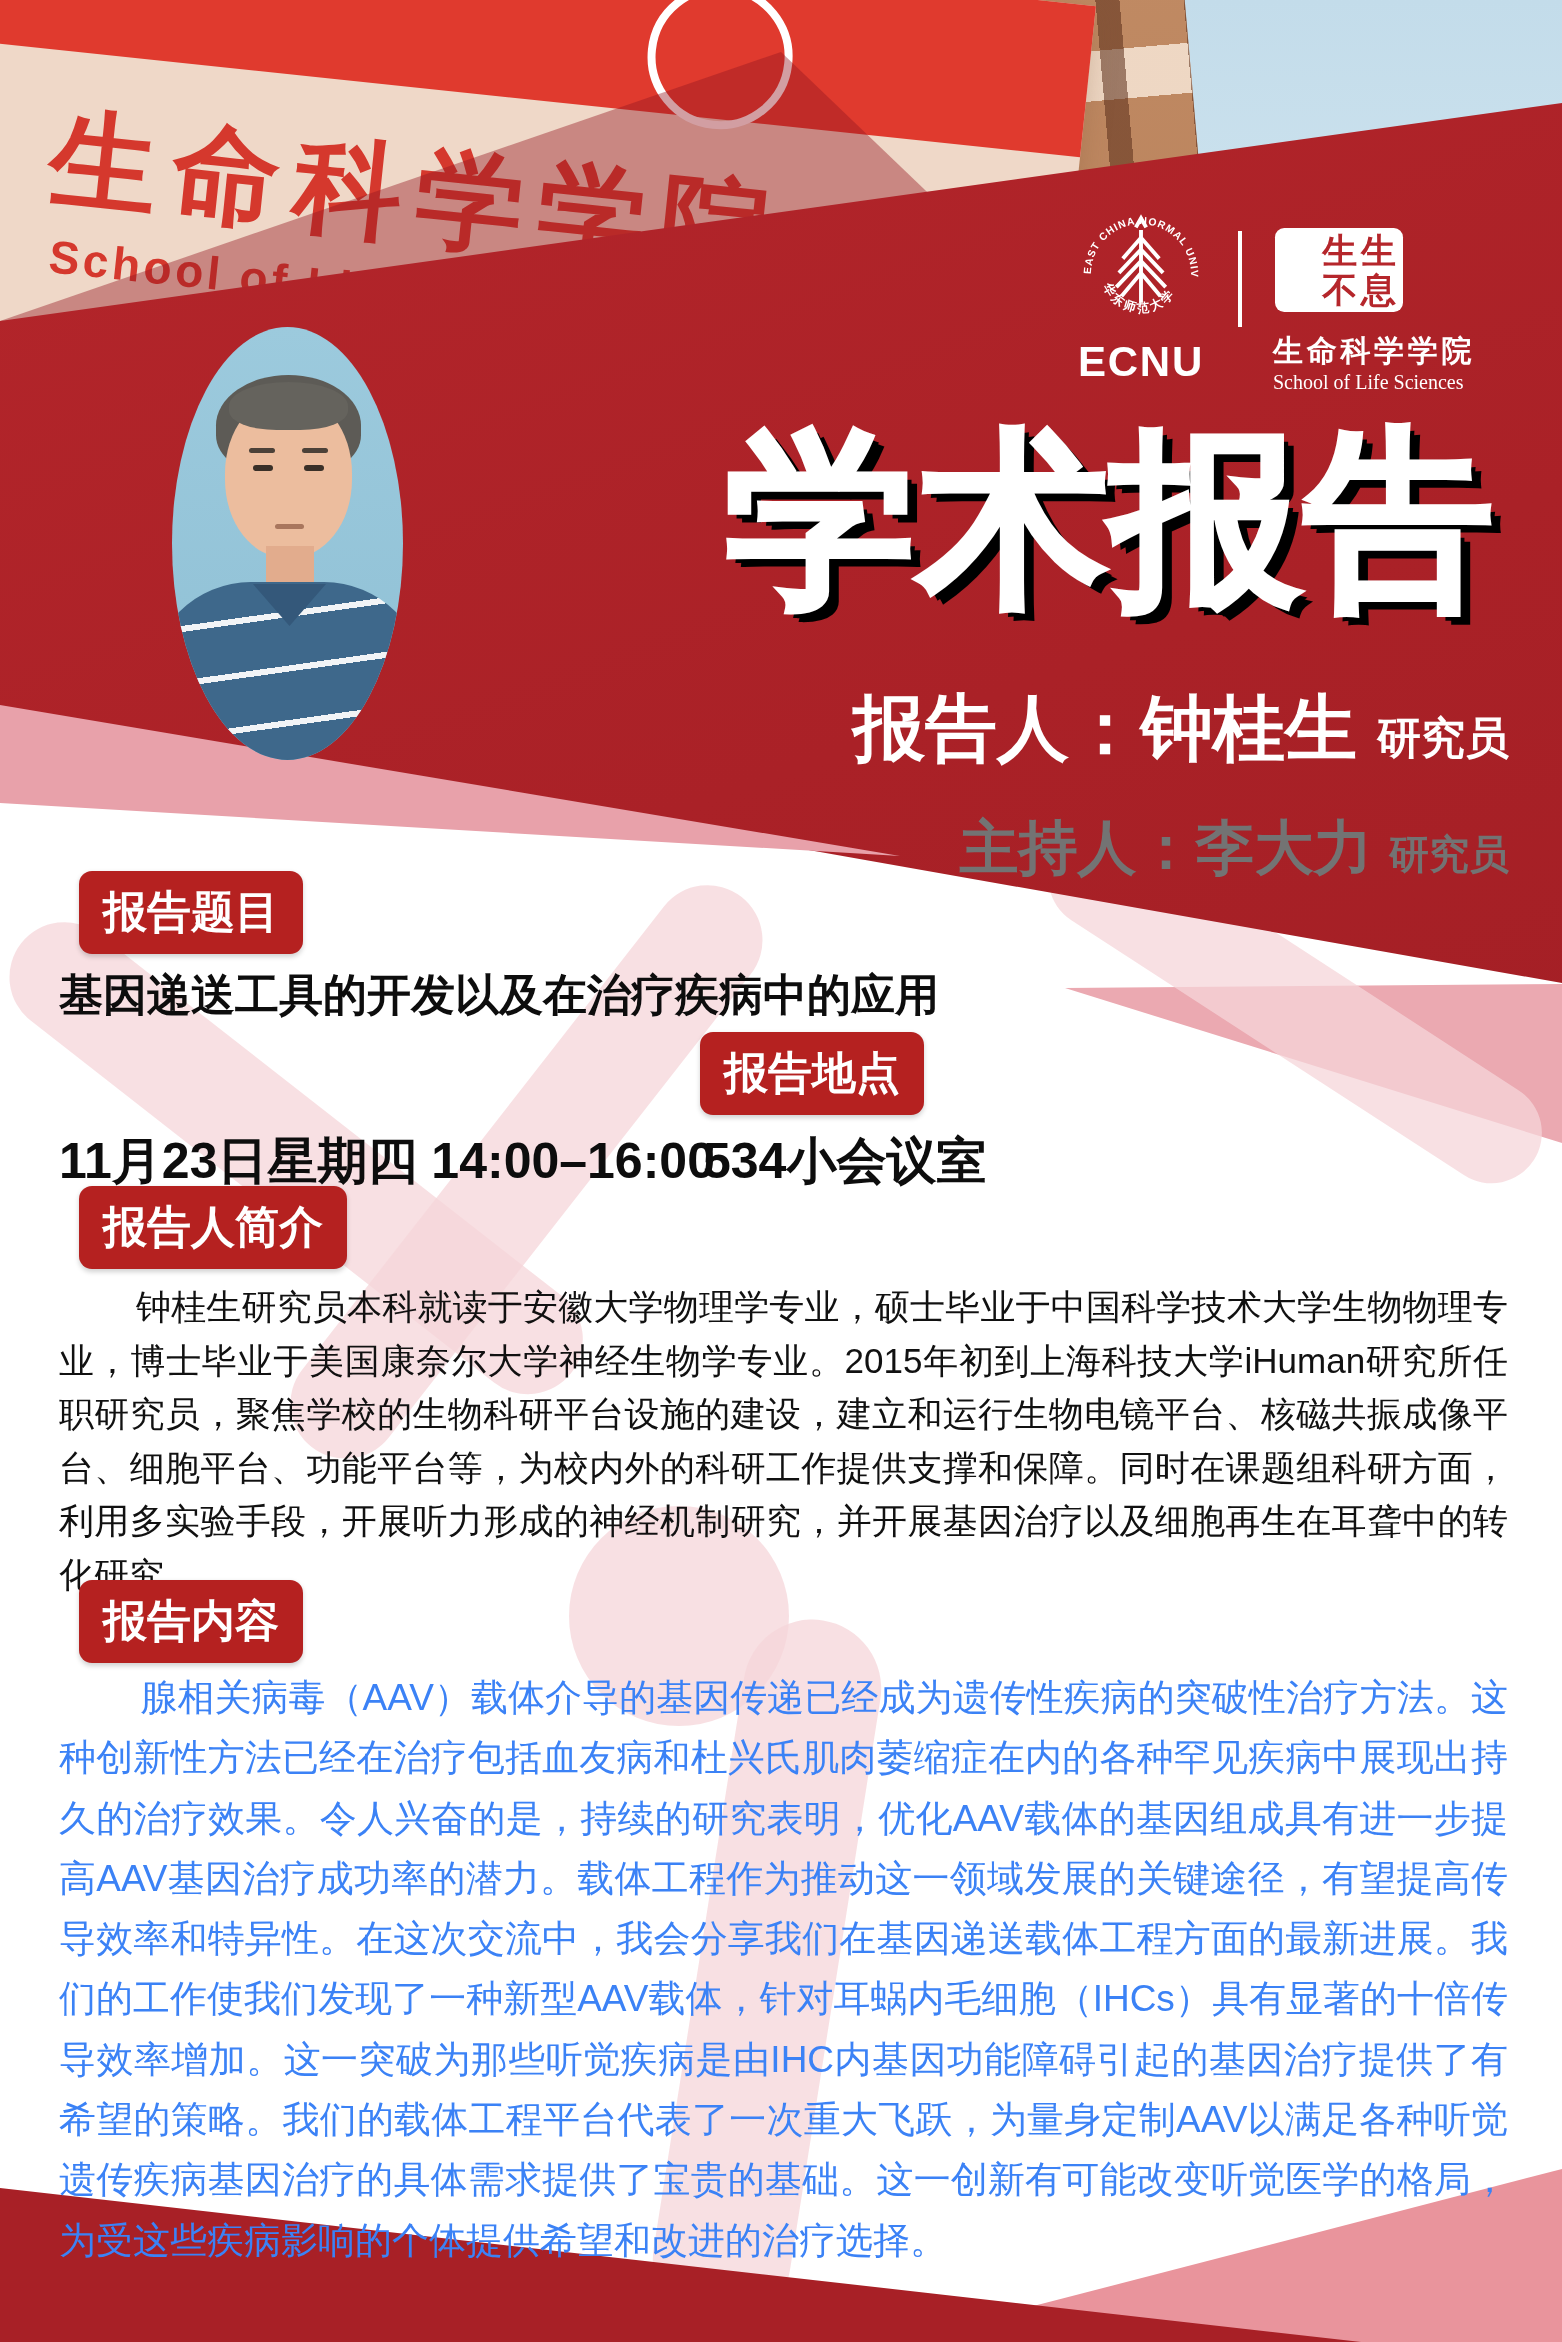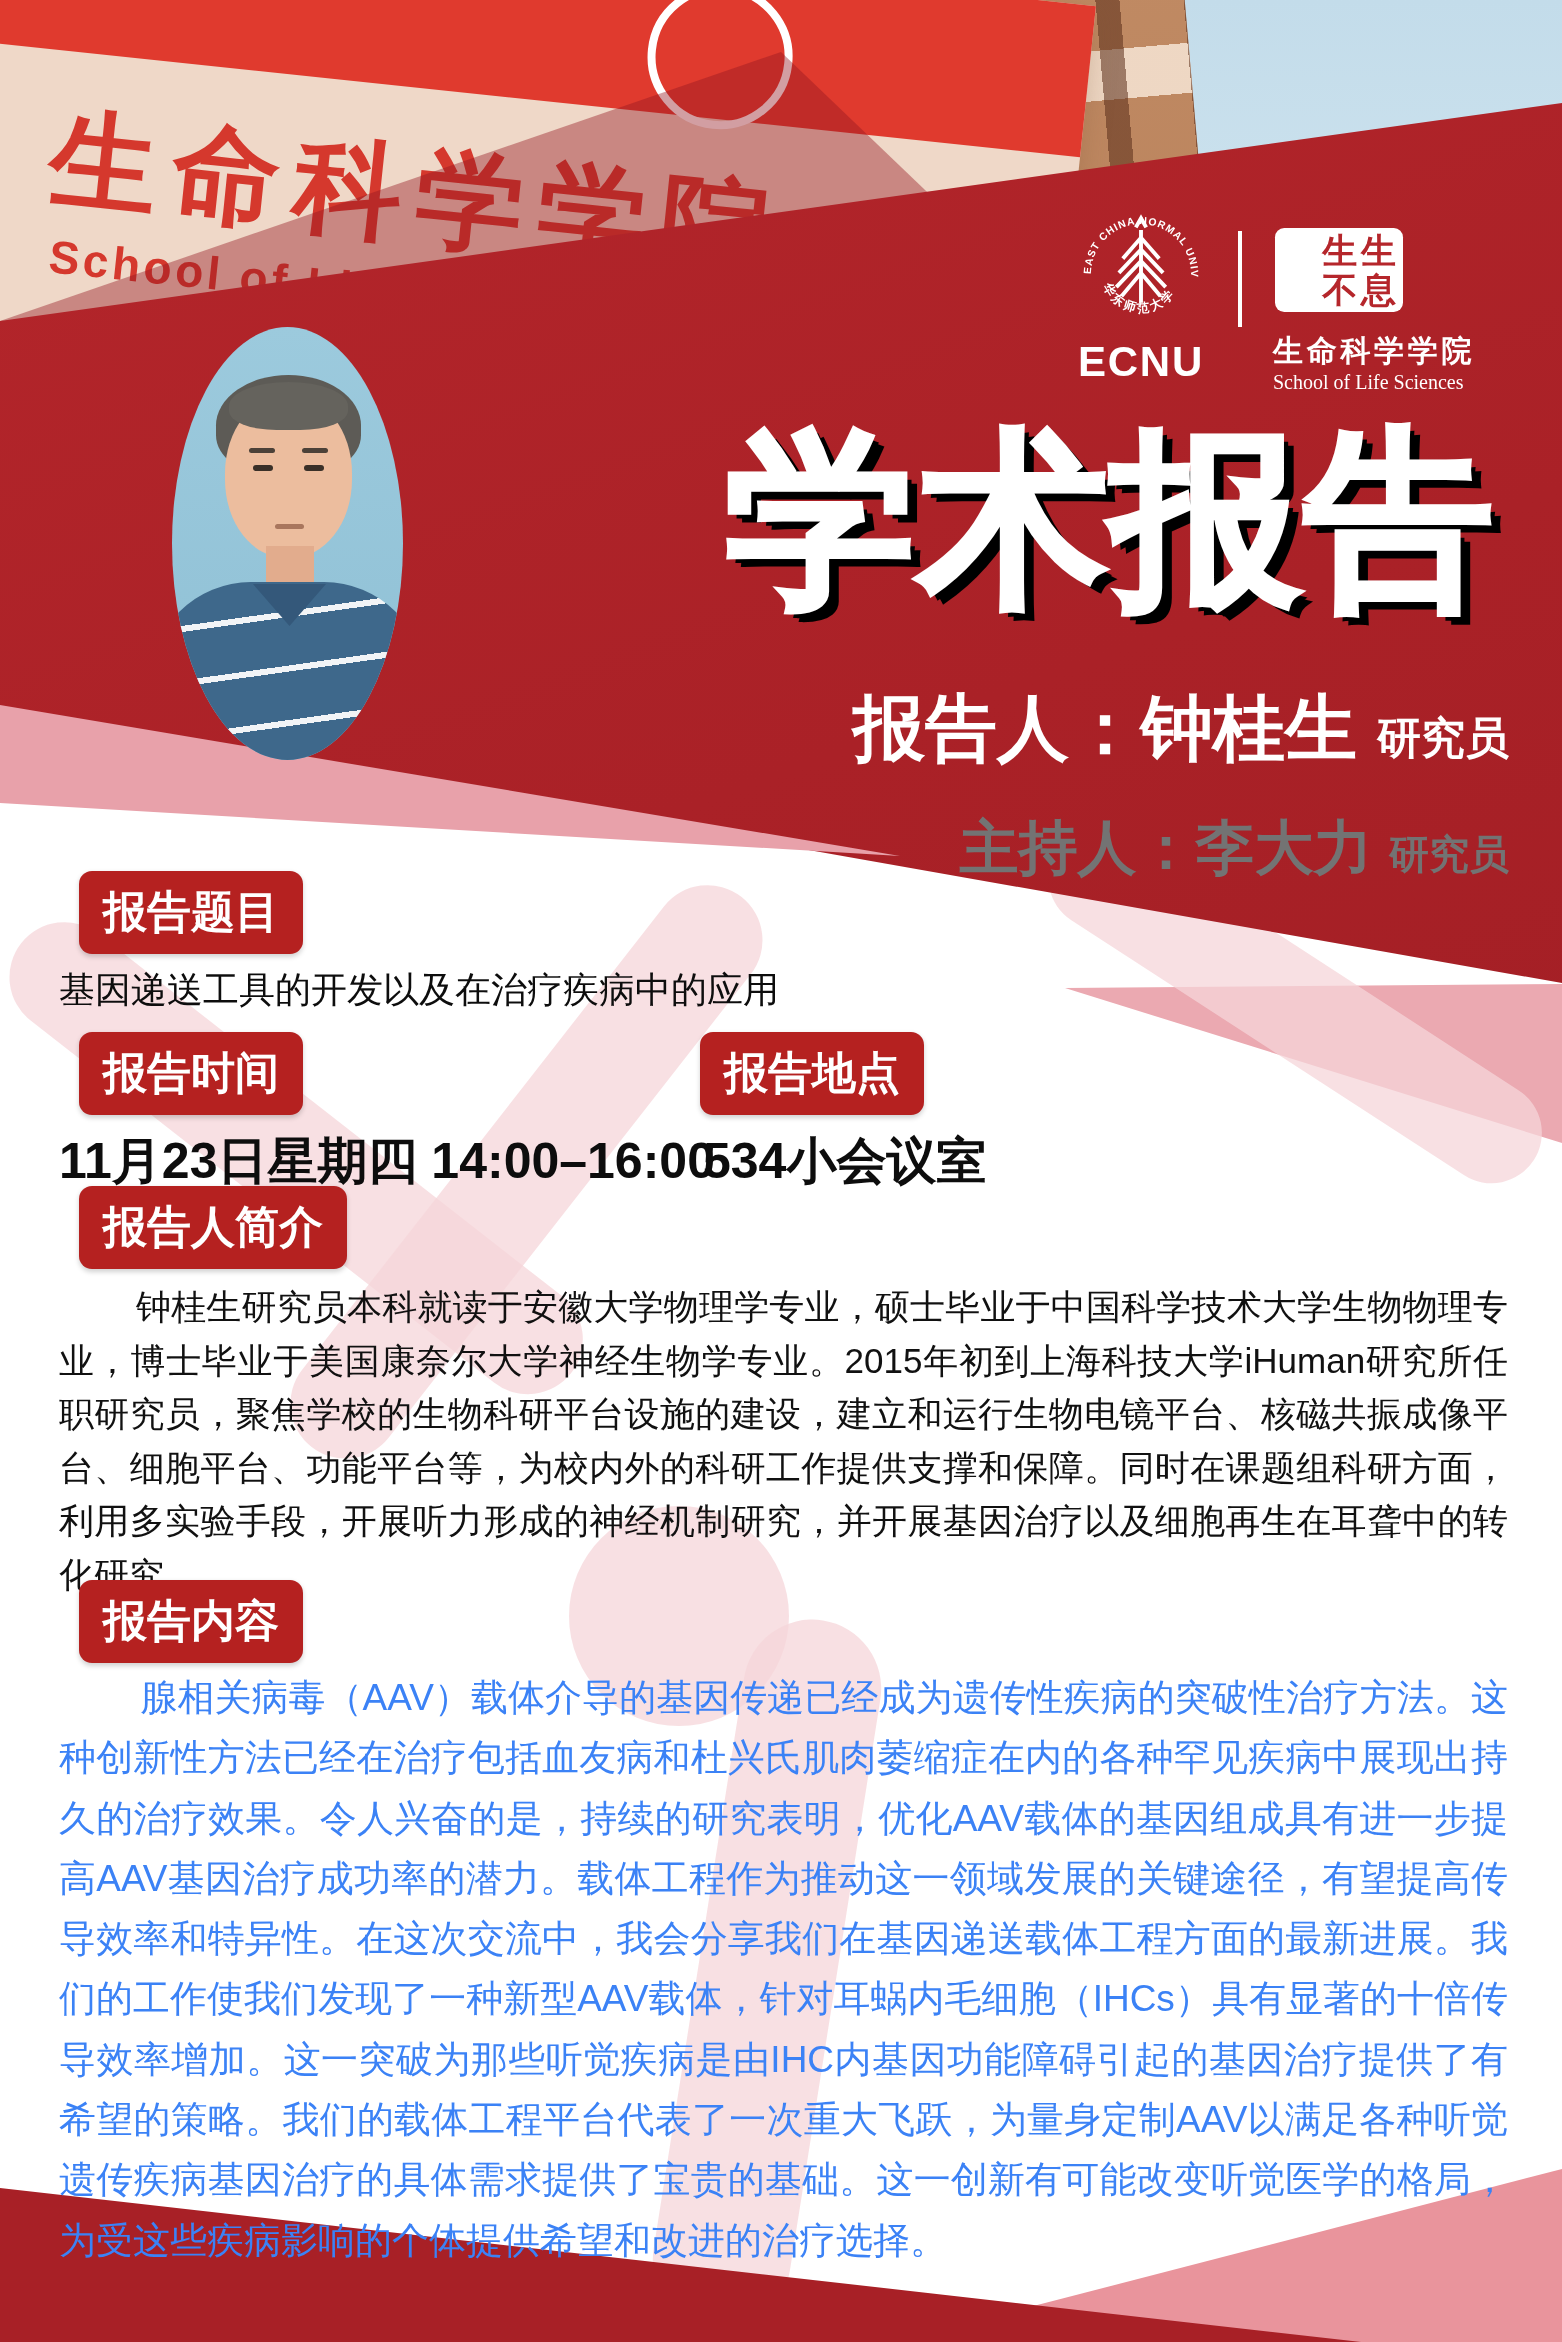--- a/index.html
+++ b/index.html
@@ -106,7 +106,7 @@
   .badge-venue{left:700px;top:1032px;}
   .badge-bio{left:79px;top:1186px;}
   .badge-abstract{left:79px;top:1580px;}
-  .topic-text{left:59px;top:966px;width:1451px;font-size:36px;font-weight:400;color:#0d0d0d;white-space:nowrap;}
+  .topic-text{left:59px;top:966px;width:1451px;font-size:44px;font-weight:700;color:#0d0d0d;white-space:nowrap;}
   .time-text{left:59px;top:1128px;font-size:50px;font-weight:700;color:#0d0d0d;white-space:nowrap;}
   .venue-text{left:703px;top:1128px;font-size:50px;font-weight:700;color:#0d0d0d;white-space:nowrap;}
   .bio-text{left:59px;top:1280px;width:1449px;font-size:35px;line-height:1.53;color:#111;

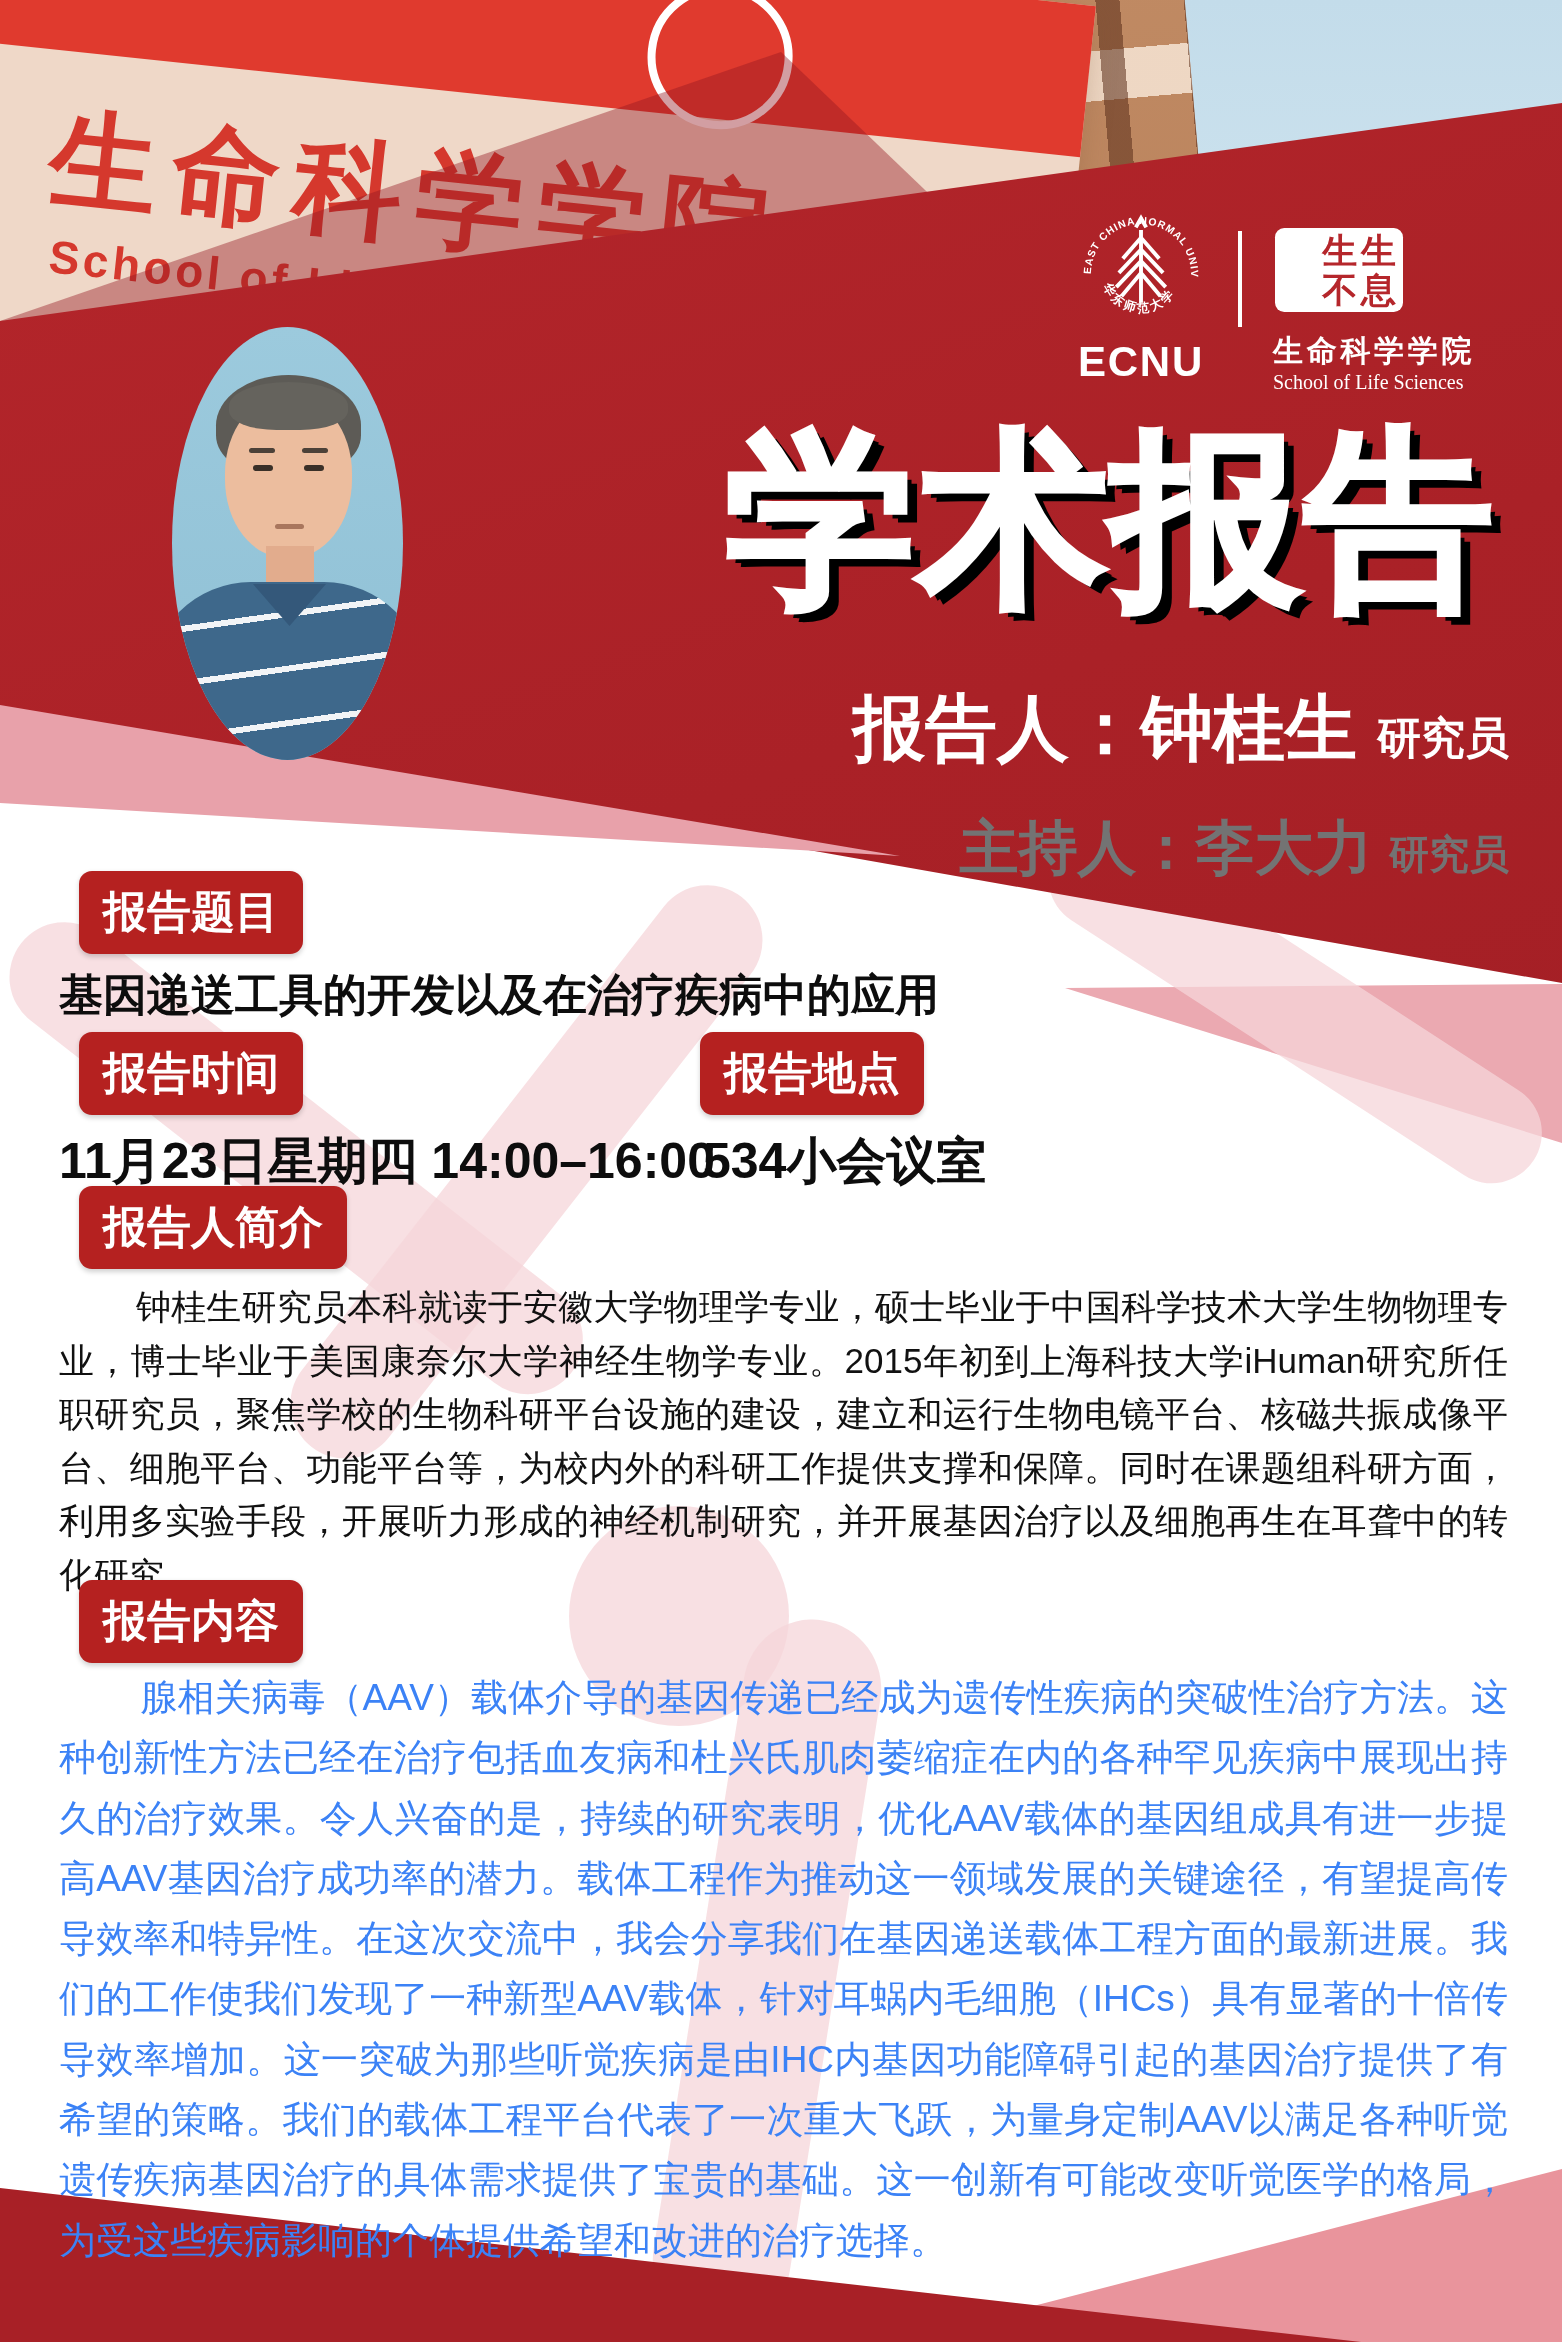--- a/index.html
+++ b/index.html
@@ -205,7 +205,6 @@
   <div class="abs badge badge-topic z5">报告题目</div>
   <div class="abs topic-text z5">基因递送工具的开发以及在治疗疾病中的应用</div>
 
-  <div class="abs badge badge-time z5">报告时间</div>
   <div class="abs time-text z5">11月23日星期四 14:00–16:00</div>
 
   <div class="abs badge badge-venue z5">报告地点</div>

